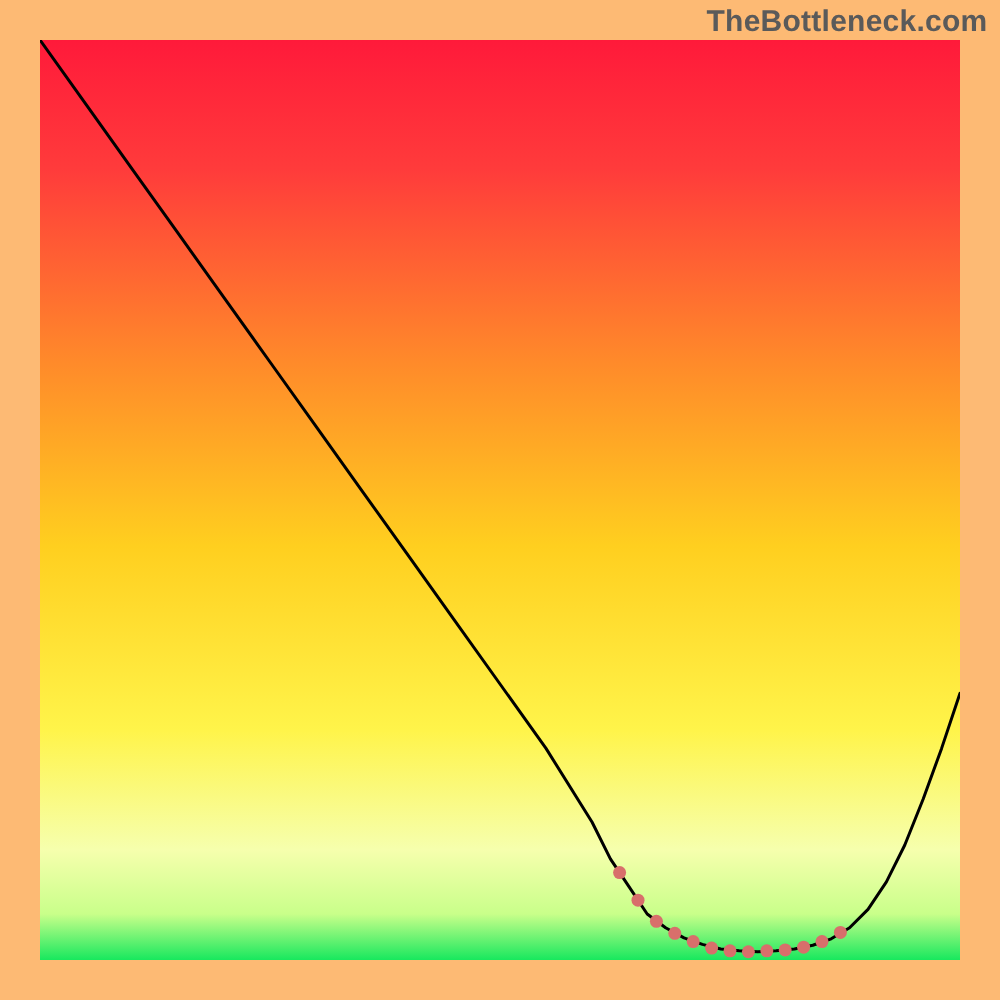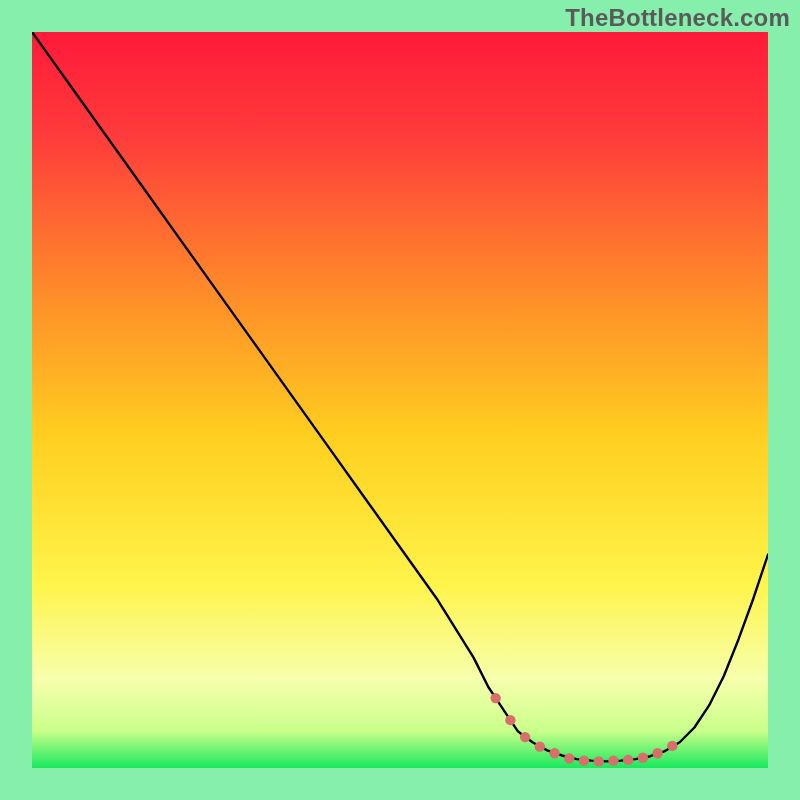--- a/index.html
+++ b/index.html
@@ -8,7 +8,7 @@
     position: absolute;
     left: 0; top: 0;
     width: 800px; height: 800px;
-    background: #86efac;
+    background: #fdba74;
   }
   .watermark {
     position: absolute;

